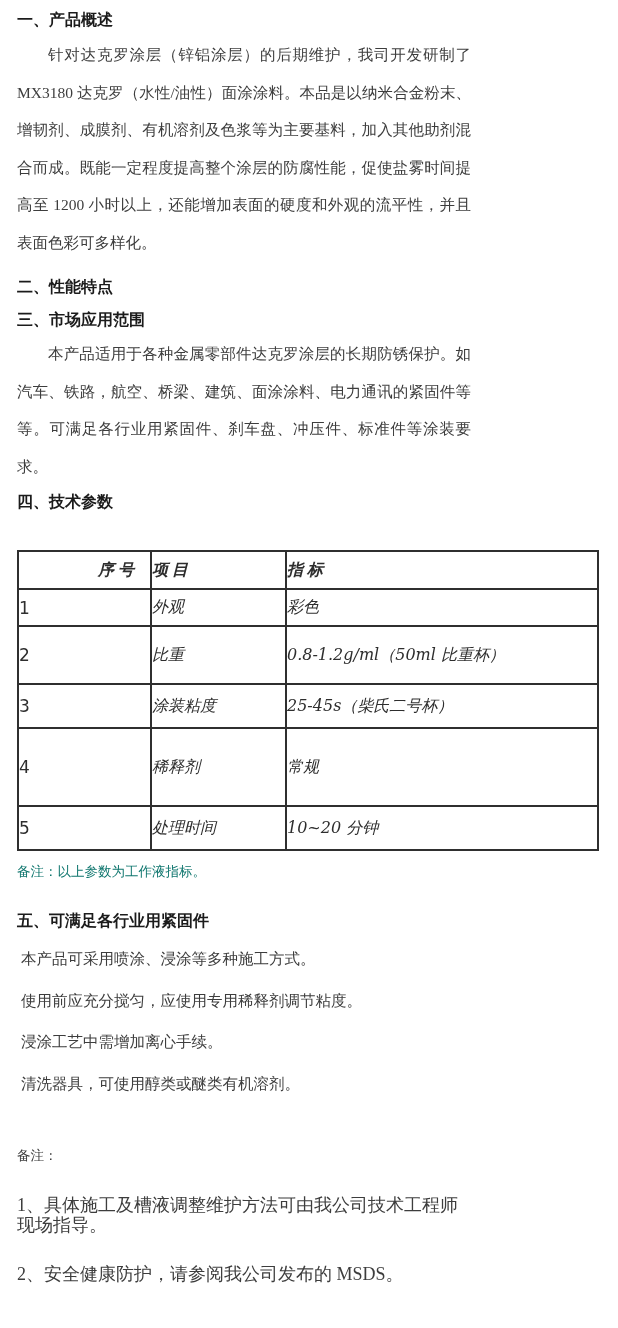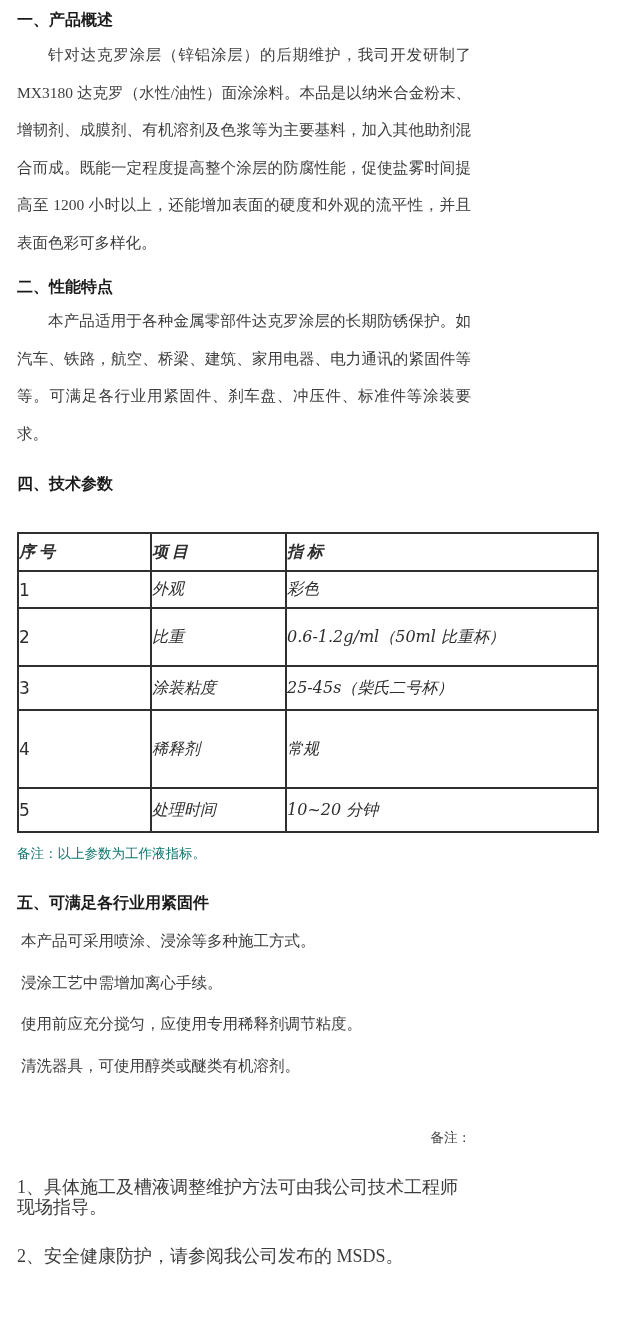--- a/index.html
+++ b/index.html
@@ -129,6 +129,7 @@
 
   <div class="sec-heading h2">二、性能特点</div>
 
+  <div class="sec-heading h3">三、市场应用范围</div>
   <p class="para p3">本产品适用于各种金属零部件达克罗涂层的长期防锈保护。如汽车、铁路，航空、桥梁、建筑、家用电器、电力通讯的紧固件等等。可满足各行业用紧固件、刹车盘、冲压件、标准件等涂装要求。</p>
 
   <div class="sec-heading h4">四、技术参数</div>

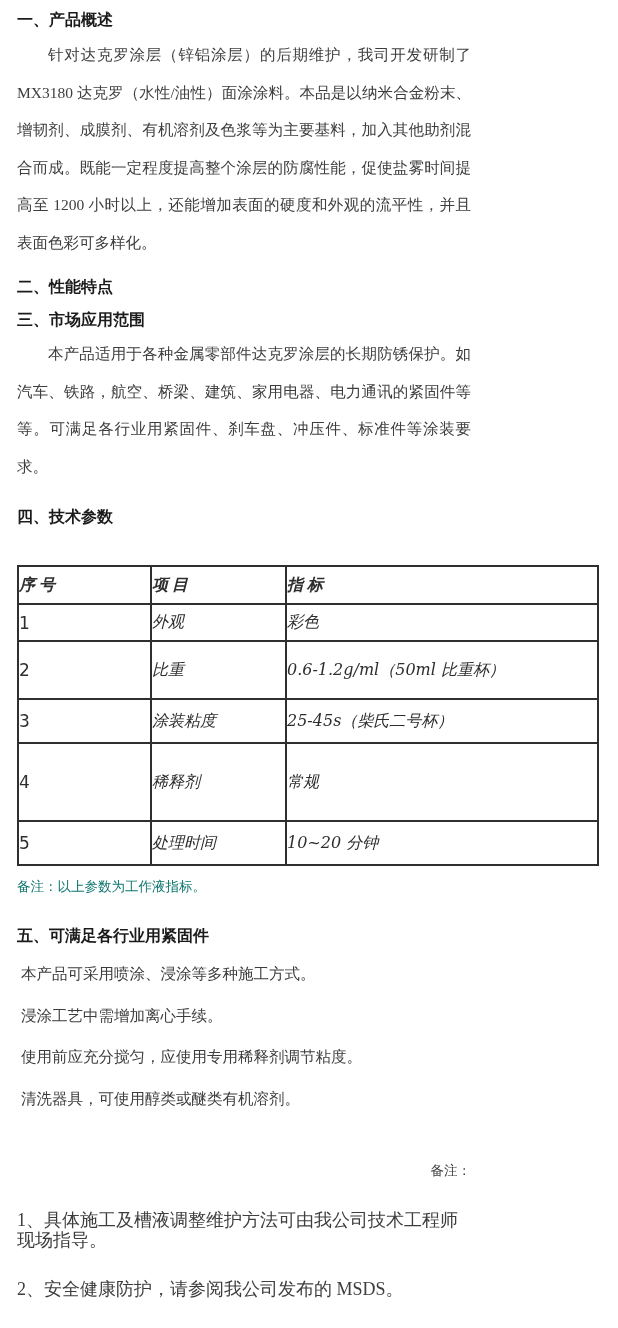--- a/index.html
+++ b/index.html
@@ -130,7 +130,7 @@
   <div class="sec-heading h2">二、性能特点</div>
 
   <div class="sec-heading h3">三、市场应用范围</div>
-  <p class="para p3">本产品适用于各种金属零部件达克罗涂层的长期防锈保护。如汽车、铁路，航空、桥梁、建筑、家用电器、电力通讯的紧固件等等。可满足各行业用紧固件、刹车盘、冲压件、标准件等涂装要求。</p>
+  <p class="para p3">本产品适用于各种金属零部件达克罗涂层的长期防锈保护。如汽车、铁路，航空、桥梁、建筑、面涂涂料、电力通讯的紧固件等等。可满足各行业用紧固件、刹车盘、冲压件、标准件等涂装要求。</p>
 
   <div class="sec-heading h4">四、技术参数</div>
 

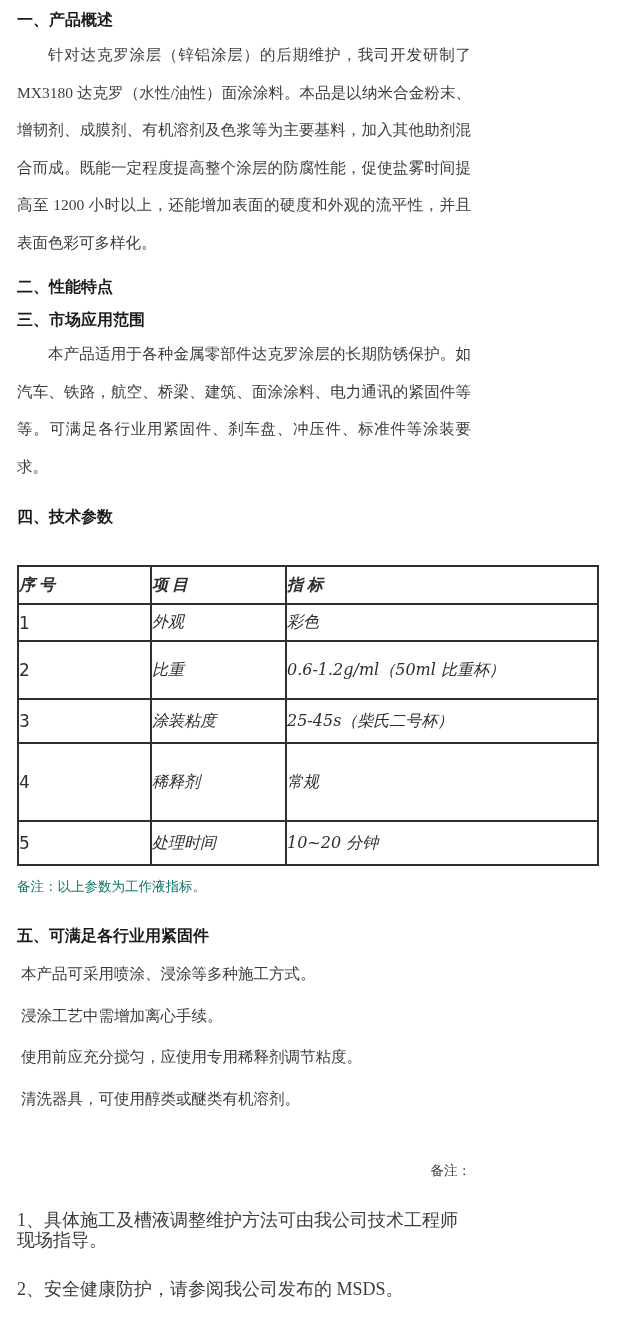--- a/index.html
+++ b/index.html
@@ -41,7 +41,7 @@
   .p2 { margin-top: 5px; }
   .h3 { margin-top: 13px; }
   .p3 { margin-top: 5px; }
-  .h4 { margin-top: 22px; }
+  .h4 { margin-top: 7px; }
 
   
   table.spec {

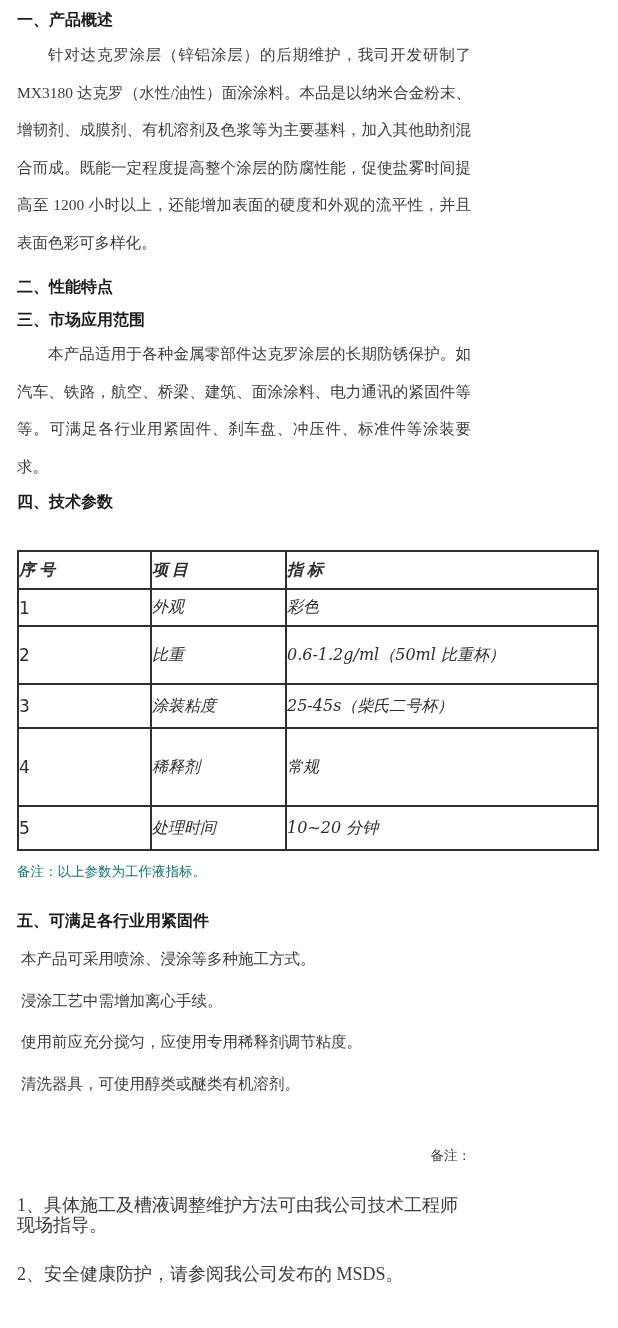--- a/index.html
+++ b/index.html
@@ -70,7 +70,7 @@
   table.spec td.head-num {
     font-weight: bold;
     letter-spacing: 4px;
-    text-align: left;
+    text-align: right;
     padding-right: 12px;
   }
   table.spec td.num {

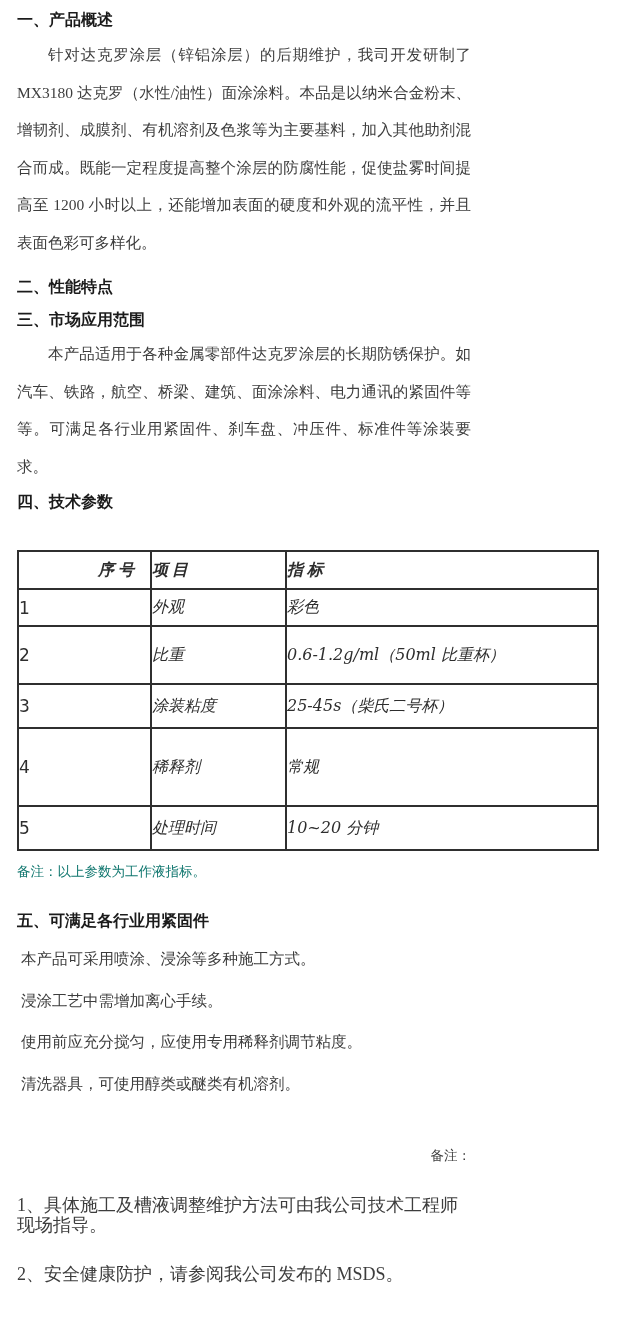--- a/index.html
+++ b/index.html
@@ -154,7 +154,7 @@
       <tr class="r2">
         <td class="num">2</td>
         <td>比重</td>
-        <td>0.6-1.2g/ml（50ml 比重杯）</td>
+        <td>0.8-1.2g/ml（50ml 比重杯）</td>
       </tr>
       <tr class="r3">
         <td class="num">3</td>

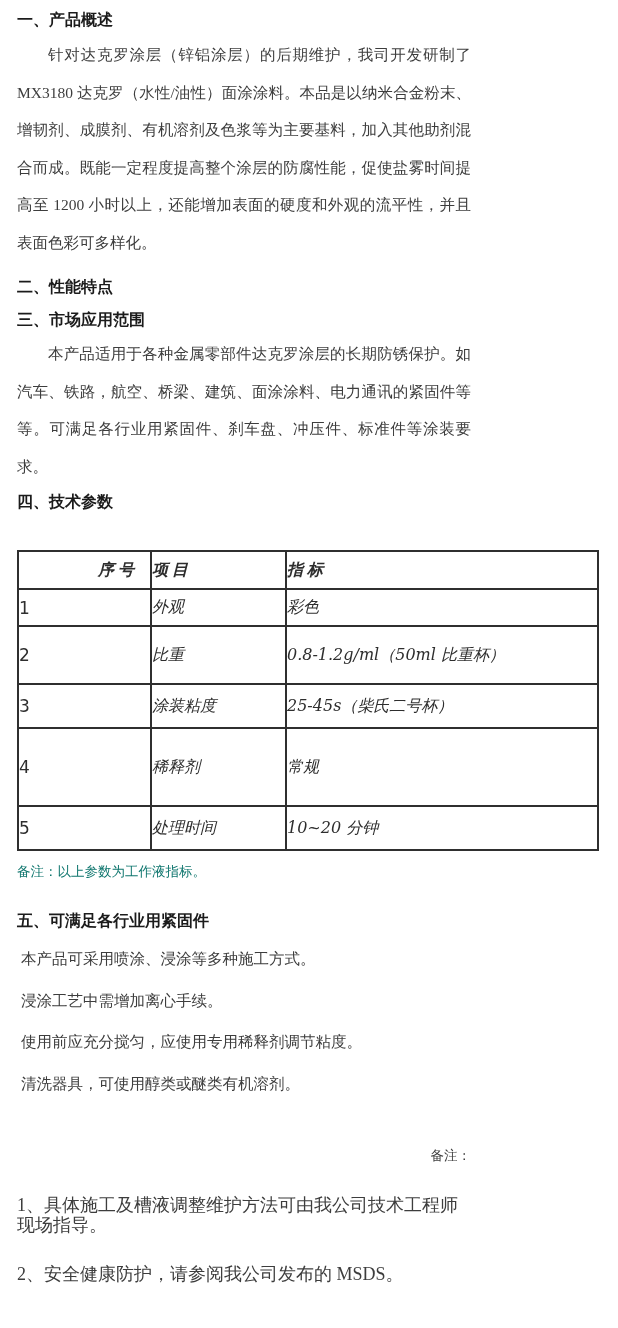--- a/index.html
+++ b/index.html
@@ -178,8 +178,8 @@
 
   <div class="sec-heading h5">五、可满足各行业用紧固件</div>
   <p class="s5-line s5-first">本产品可采用喷涂、浸涂等多种施工方式。</p>
+  <p class="s5-line">使用前应充分搅匀，应使用专用稀释剂调节粘度。</p>
   <p class="s5-line">浸涂工艺中需增加离心手续。</p>
-  <p class="s5-line">使用前应充分搅匀，应使用专用稀释剂调节粘度。</p>
   <p class="s5-line">清洗器具，可使用醇类或醚类有机溶剂。</p>
 
   <div class="foot-label">备注：</div>

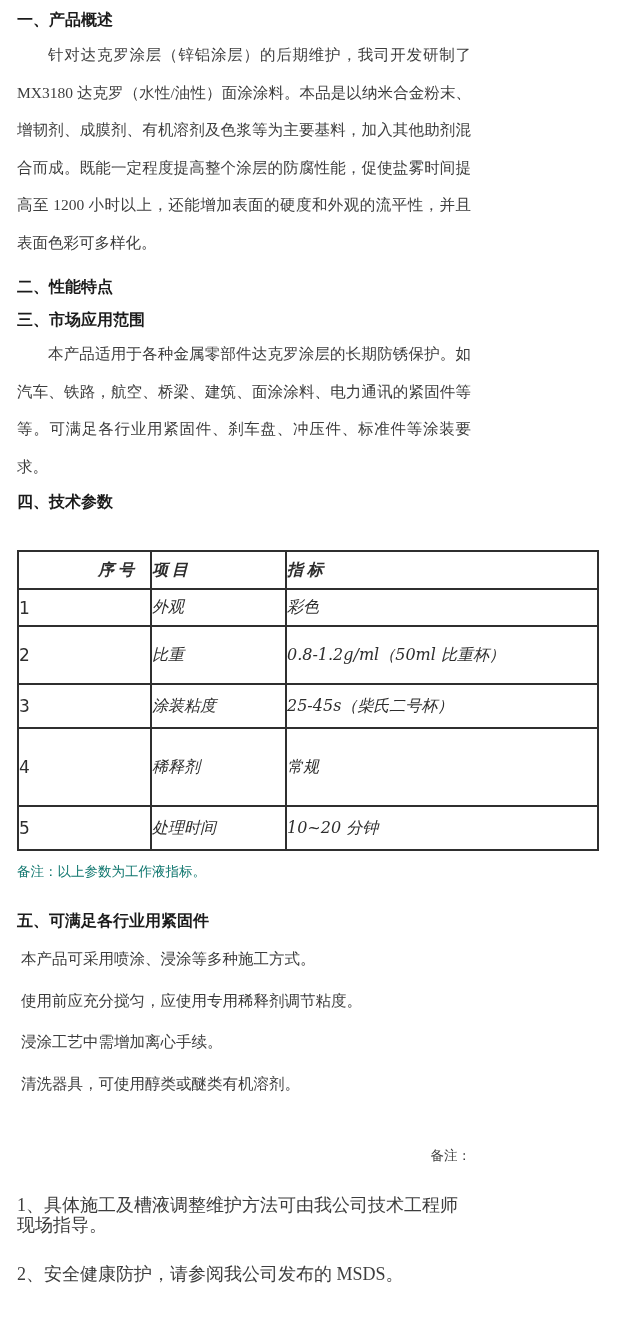--- a/index.html
+++ b/index.html
@@ -109,7 +109,6 @@
     color: #3d3d3d;
     margin-top: 44px;
     font-family: "Liberation Serif", serif;
-    text-align: right;
   }
   .foot-item {
     font-size: 18px;

